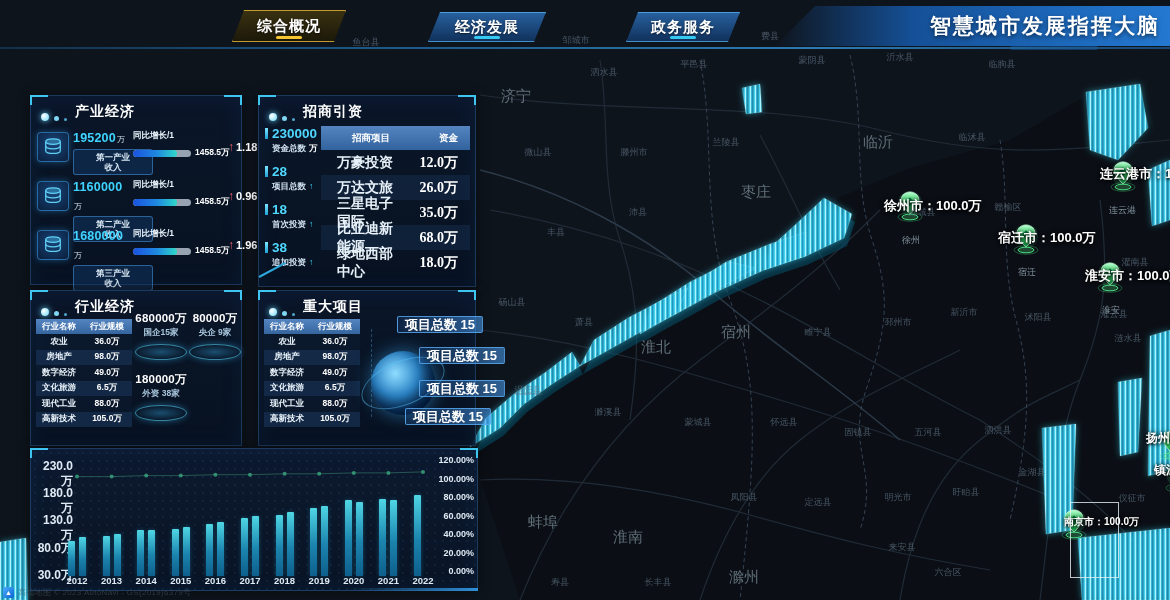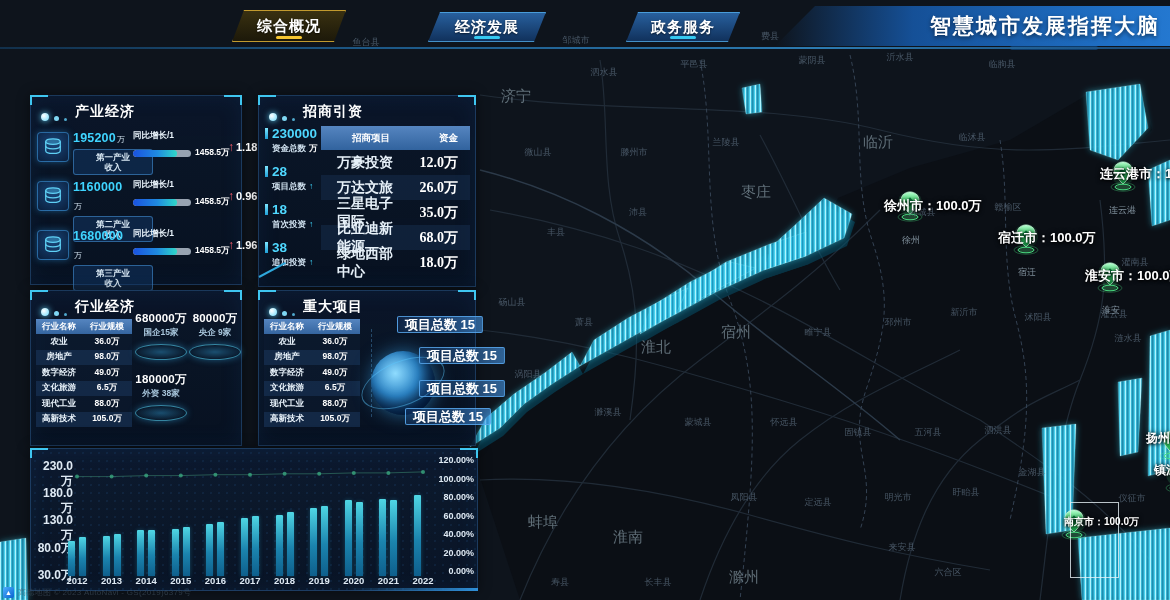--- a/index.html
+++ b/index.html
@@ -328,7 +328,7 @@
       <span class="map-label" style="left: 1114px; top: 314px;">灌云县</span>
       <span class="map-label" style="left: 1135px; top: 262px;">灌南县</span>
       <span class="map-label" style="left: 1128px; top: 338px;">涟水县</span>
-      <span class="map-label" style="left: 528px; top: 374px;">涡阳县</span>
+      <span class="map-label" style="left: 528px; top: 390px; text-decoration: underline;">涡阳县</span>
       <span class="map-label" style="left: 608px; top: 412px;">濉溪县</span>
       <span class="map-label" style="left: 698px; top: 422px;">蒙城县</span>
       <span class="map-label" style="left: 784px; top: 422px;">怀远县</span>

